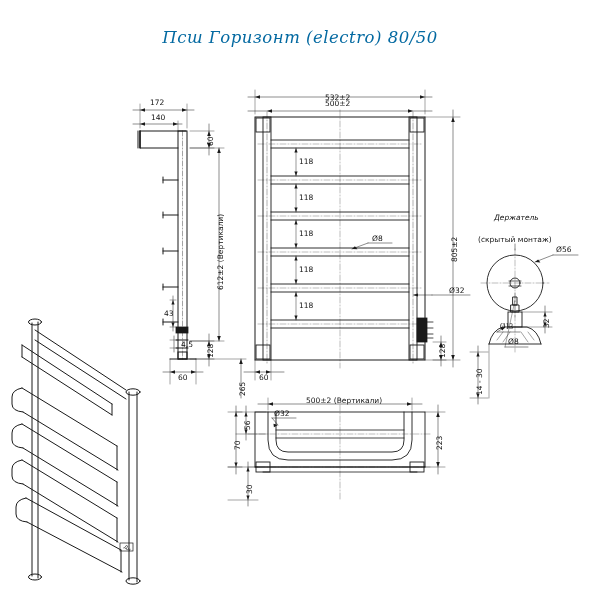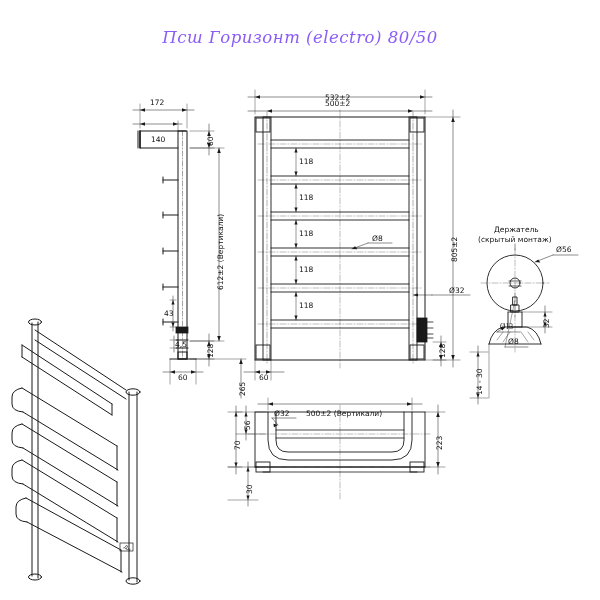--- a/index.html
+++ b/index.html
@@ -32,7 +32,7 @@
     font-style: italic;
     font-size: 16.5px;
     letter-spacing: 0.5px;
-    color: #8b5cf6;
+    color: #0369a1;
     white-space: nowrap;
   }
   .lbl {

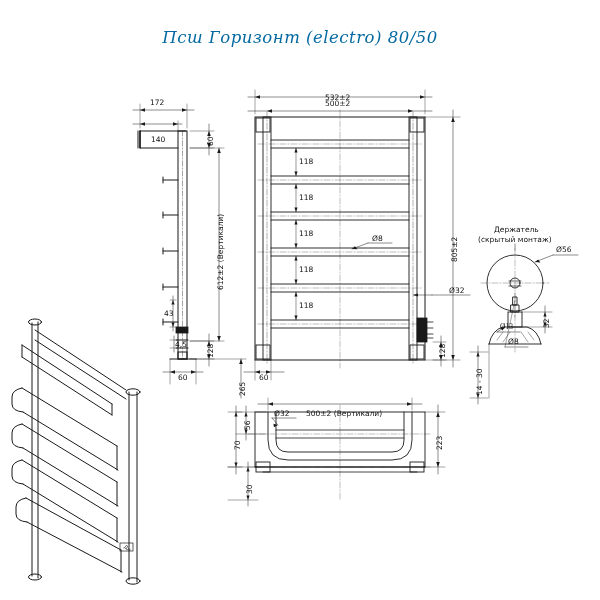--- a/index.html
+++ b/index.html
@@ -397,7 +397,7 @@
   </svg>
 
   <div class="lbl" style="left:150px; top:99px;">172</div>
-  <div class="lbl" style="left:151px; top:114px;margin-top:22px;">140</div>
+  <div class="lbl" style="left:151px; top:114px;">140</div>
   <div class="lbl vert" style="left:207px; top:146px;">60</div>
   <div class="lbl vert" style="left:217px; top:290px;">612±2 (Вертикали)</div>
   <div class="lbl" style="left:164px; top:310px;">43</div>

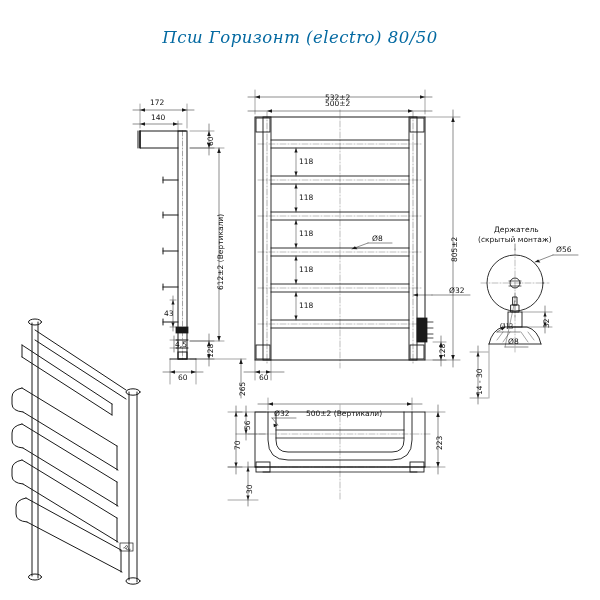--- a/index.html
+++ b/index.html
@@ -426,7 +426,7 @@
   <div class="lbl vert" style="left:234px; top:450px;">70</div>
   <div class="lbl vert" style="left:246px; top:494px;">30</div>
 
-  <div class="lbl cap" style="left:494px; top:226px;">Держатель</div>
+  <div class="lbl cap" style="left:494px; top:214px;font-style:italic;">Держатель</div>
   <div class="lbl cap" style="left:478px; top:236px;text-align:center;">(скрытый монтаж)</div>
   <div class="lbl" style="left:556px; top:246px;">Ø56</div>
   <div class="lbl" style="left:500px; top:323px;font-family:Liberation Serif, serif;">Ø13</div>

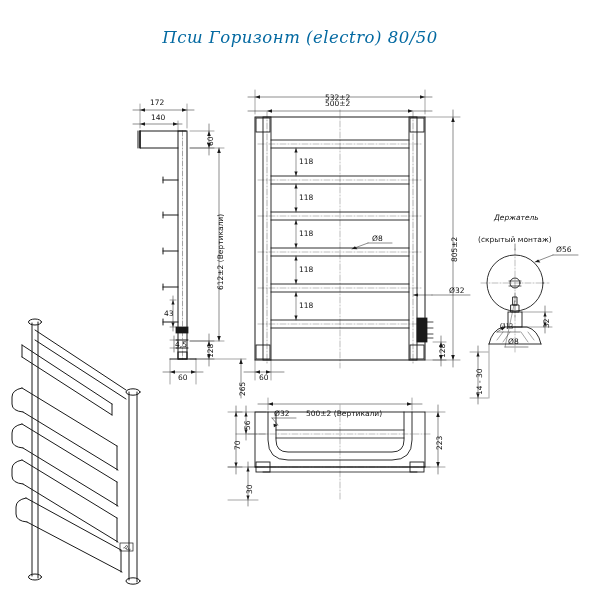--- a/index.html
+++ b/index.html
@@ -401,7 +401,7 @@
   <div class="lbl vert" style="left:207px; top:146px;">60</div>
   <div class="lbl vert" style="left:217px; top:290px;">612±2 (Вертикали)</div>
   <div class="lbl" style="left:164px; top:310px;">43</div>
-  <div class="lbl" style="left:175px; top:341px;">4,5</div>
+  <div class="lbl" style="left:181px; top:341px;">4,5</div>
   <div class="lbl vert" style="left:207px; top:358px;">128</div>
   <div class="lbl" style="left:178px; top:374px;">60</div>
   <div class="lbl vert" style="left:239px; top:396px;">265</div>

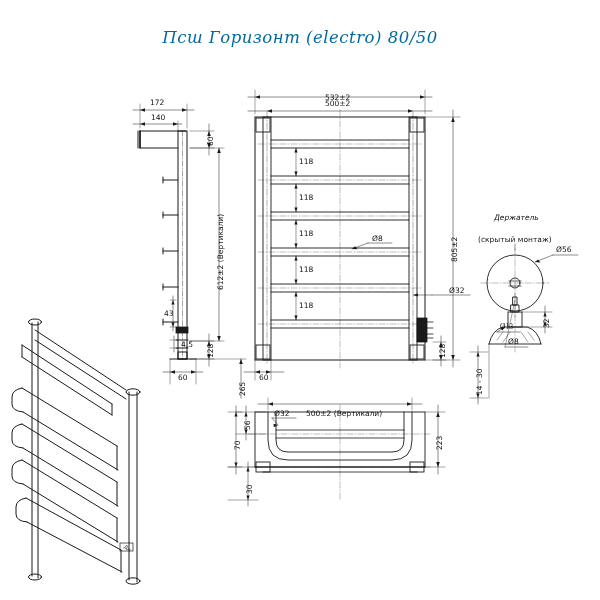--- a/index.html
+++ b/index.html
@@ -419,7 +419,7 @@
   <div class="lbl vert" style="left:439px; top:358px;">128</div>
   <div class="lbl" style="left:259px; top:374px;">60</div>
 
-  <div class="lbl" style="left:306px; top:410px;">500±2 (Вертикали)</div>
+  <div class="lbl" style="left:306px; top:397px;">500±2 (Вертикали)</div>
   <div class="lbl" style="left:274px; top:410px;">Ø32</div>
   <div class="lbl vert" style="left:436px; top:450px;">223</div>
   <div class="lbl vert" style="left:244px; top:430px;">56</div>

